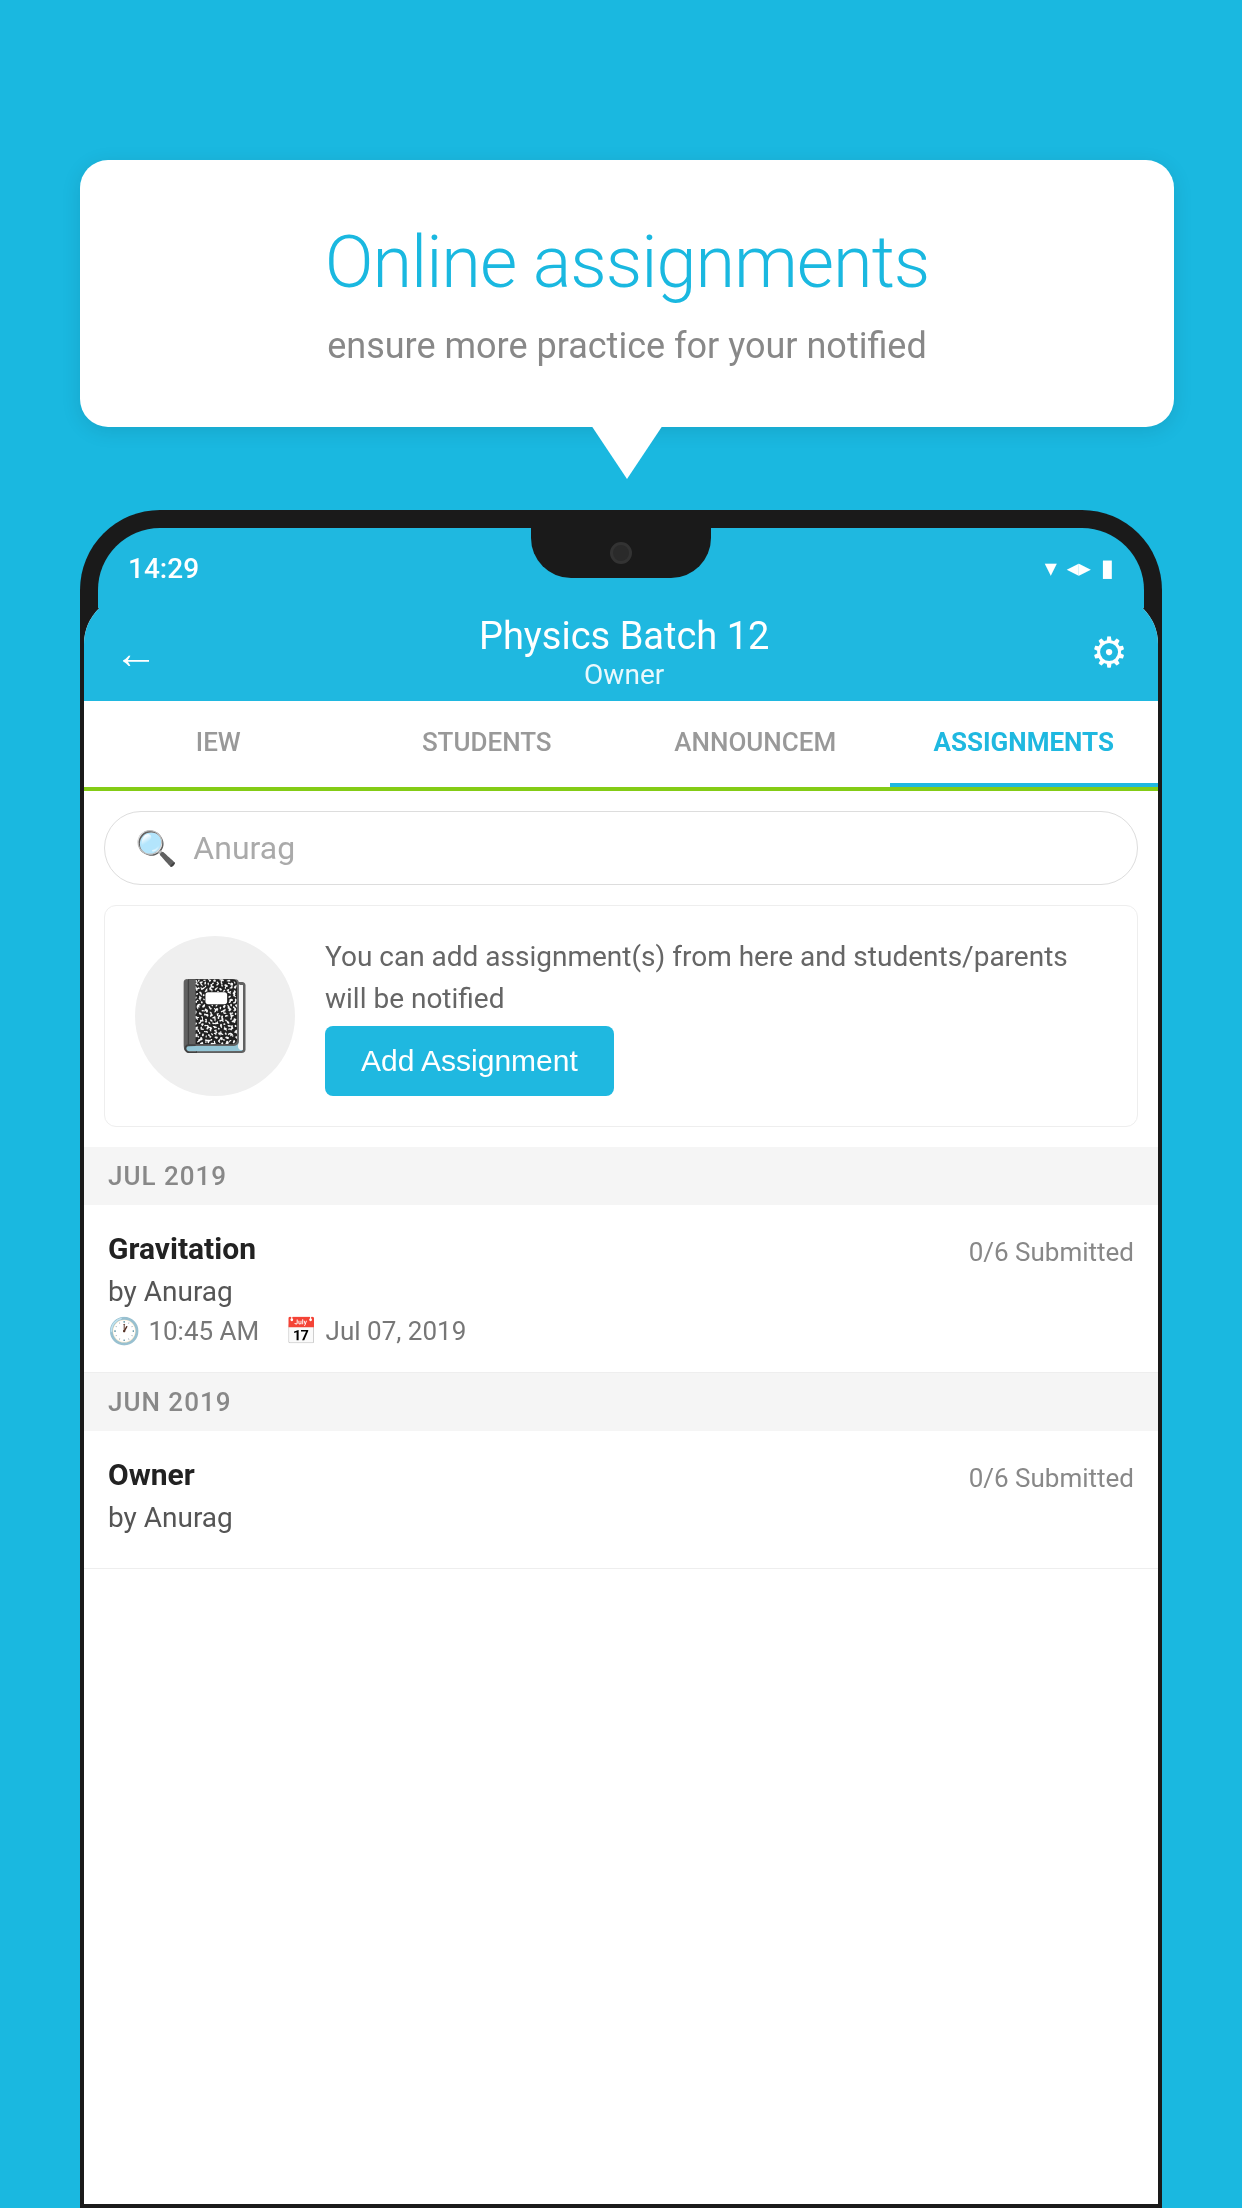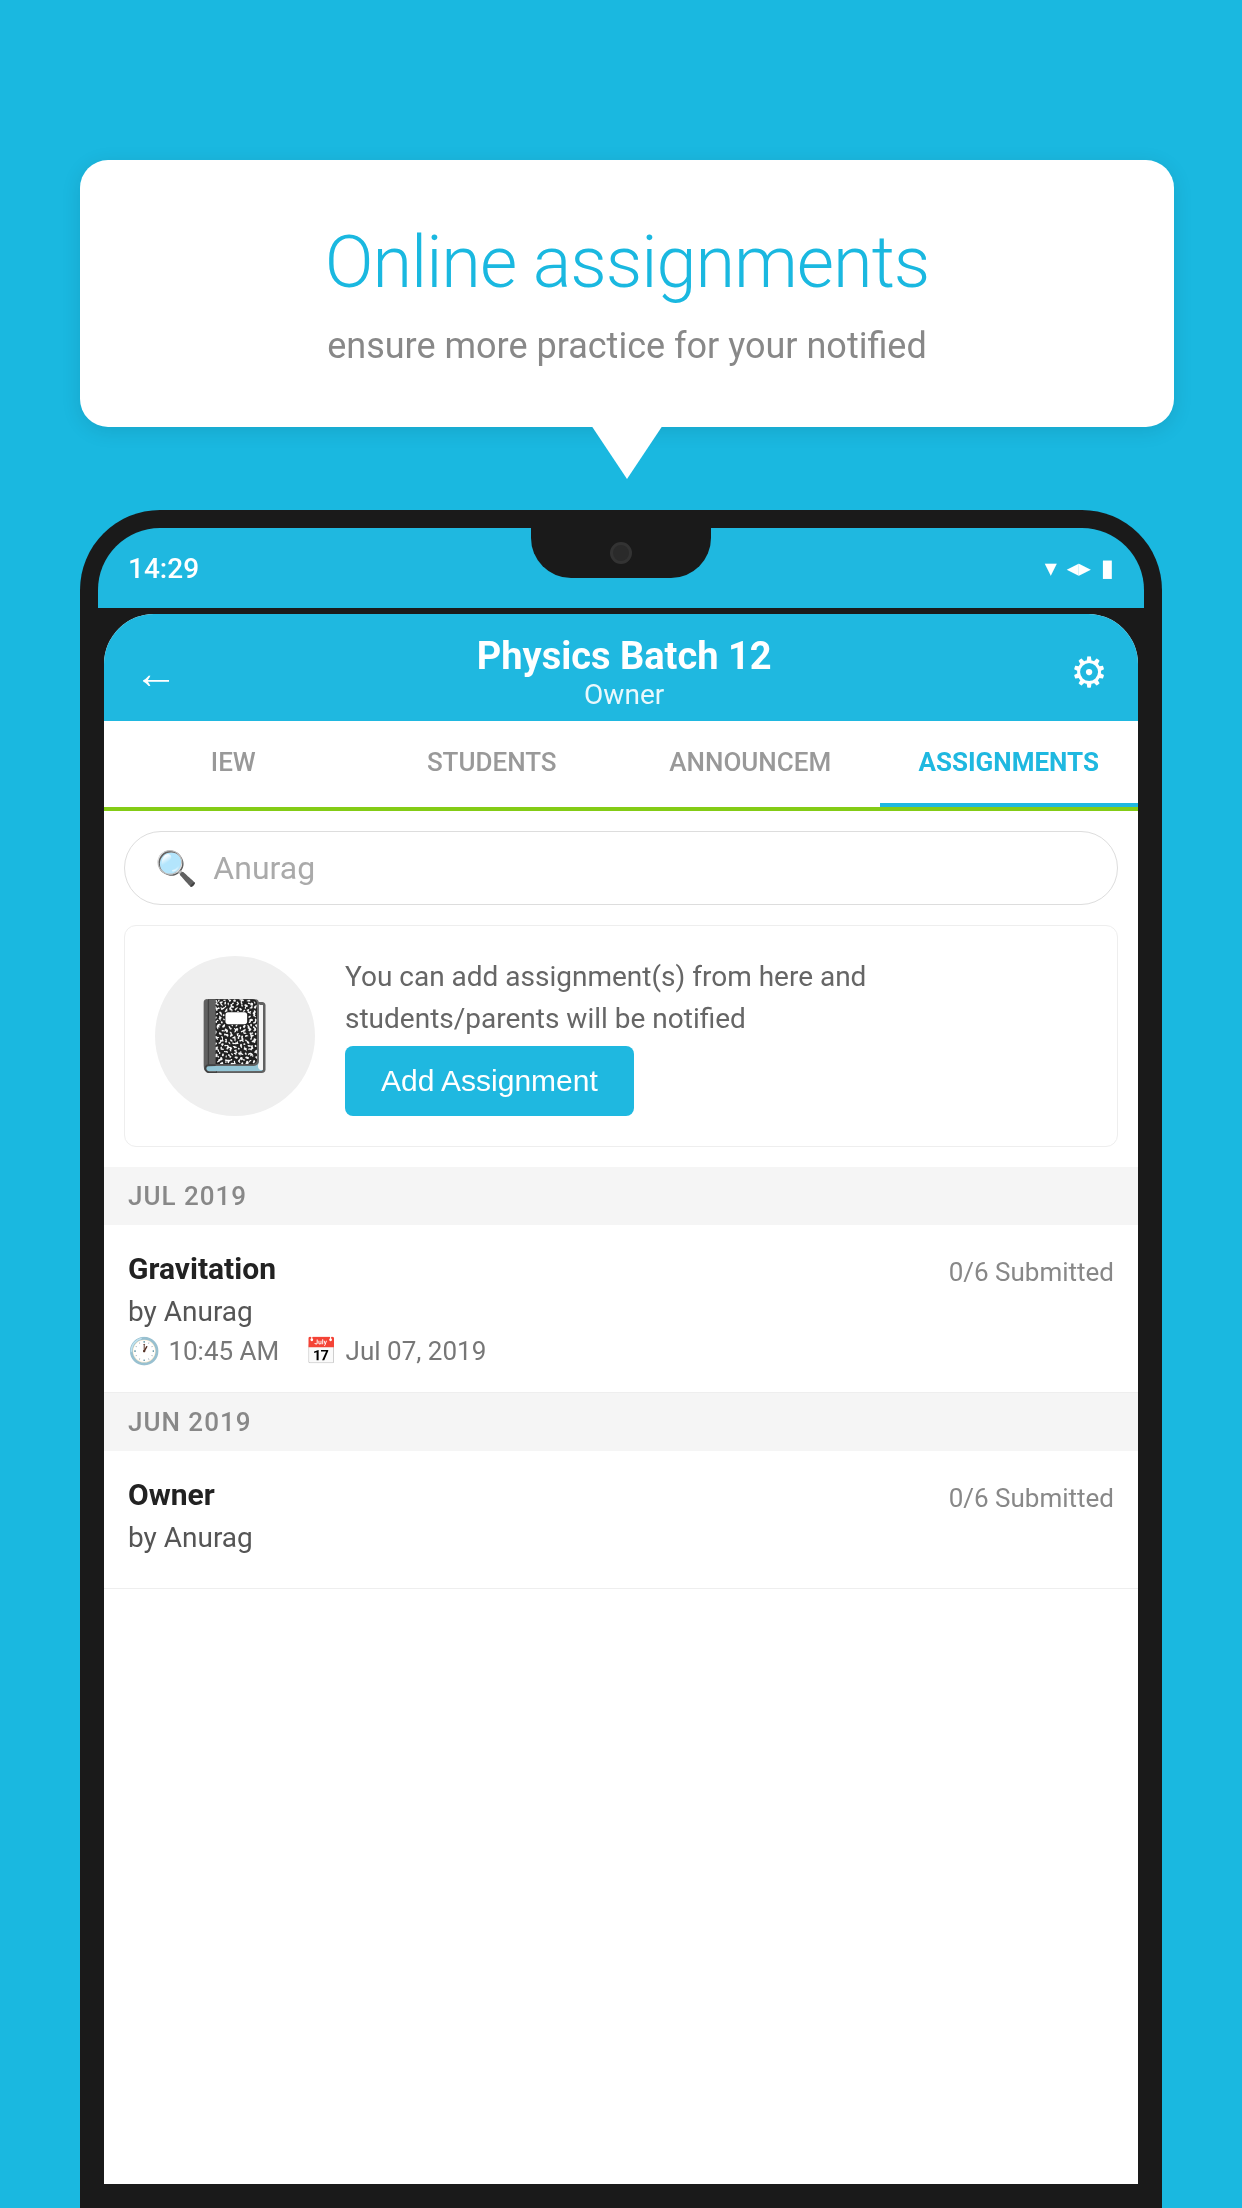--- a/index.html
+++ b/index.html
@@ -69,7 +69,7 @@
     .phone-outer {
       background: #1a1a1a;
       border-radius: 80px 80px 0 0;
-      padding: 24px;
+      padding: 4px;
       width: 100%;
       height: 100%;
       position: relative;

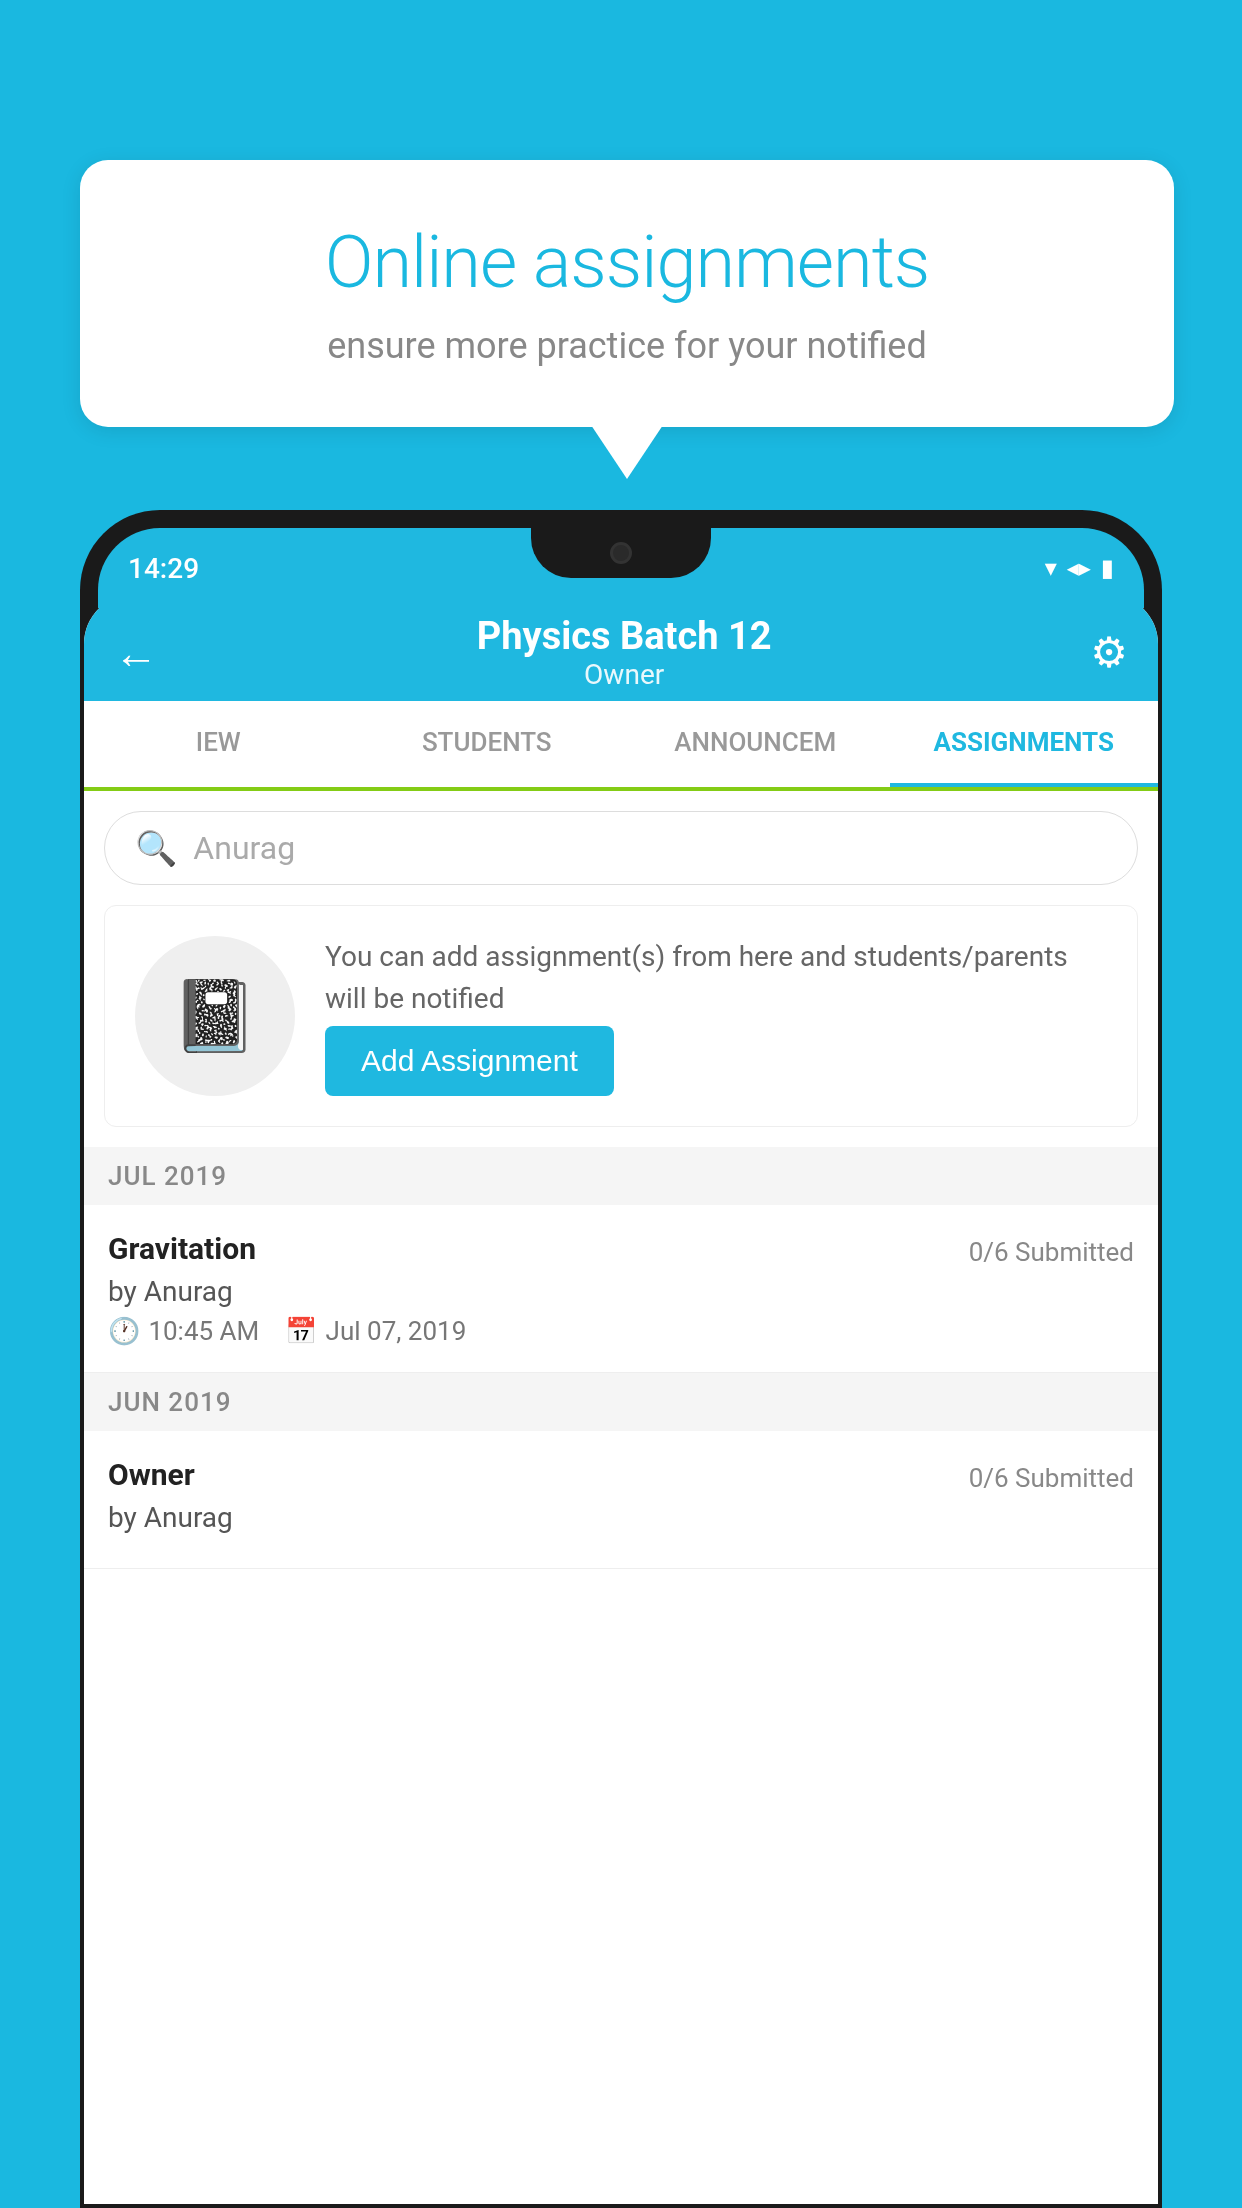--- a/index.html
+++ b/index.html
@@ -166,7 +166,7 @@
     .header-title {
       color: white;
       font-size: 38px;
-      font-weight: 700;
+      font-weight: 400;
     }
 
     .header-subtitle {

